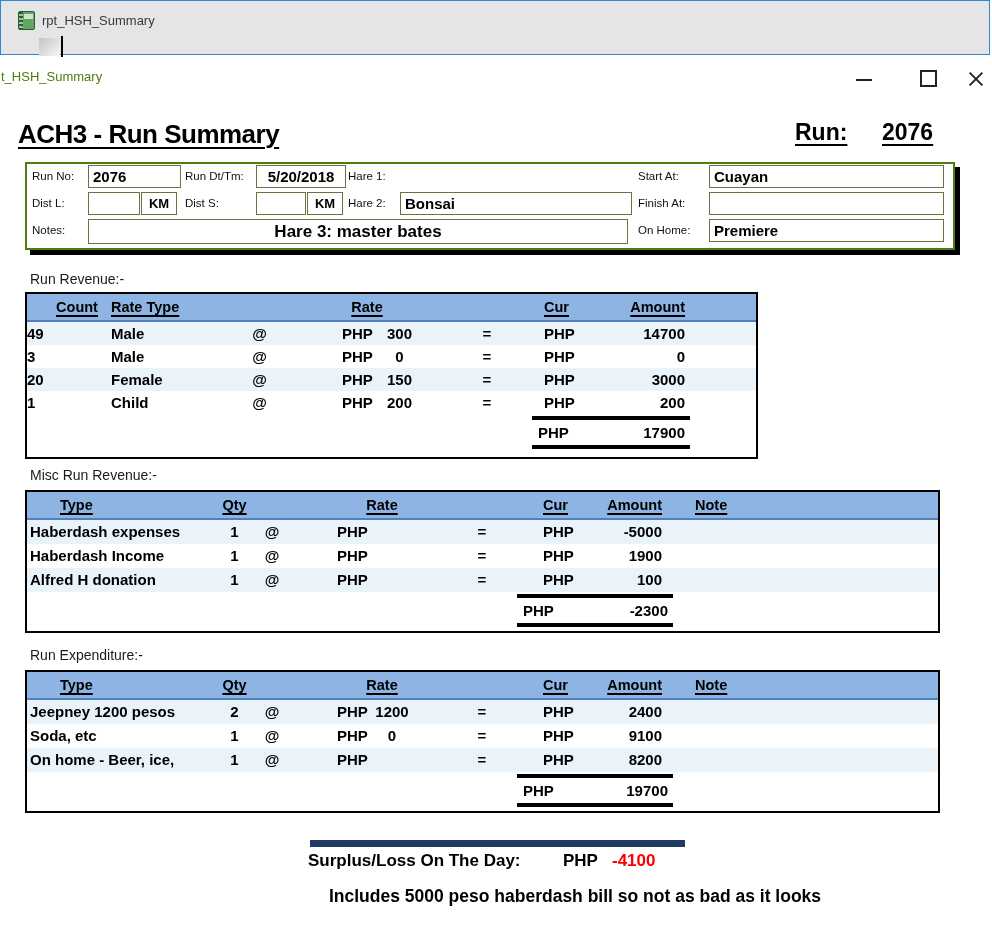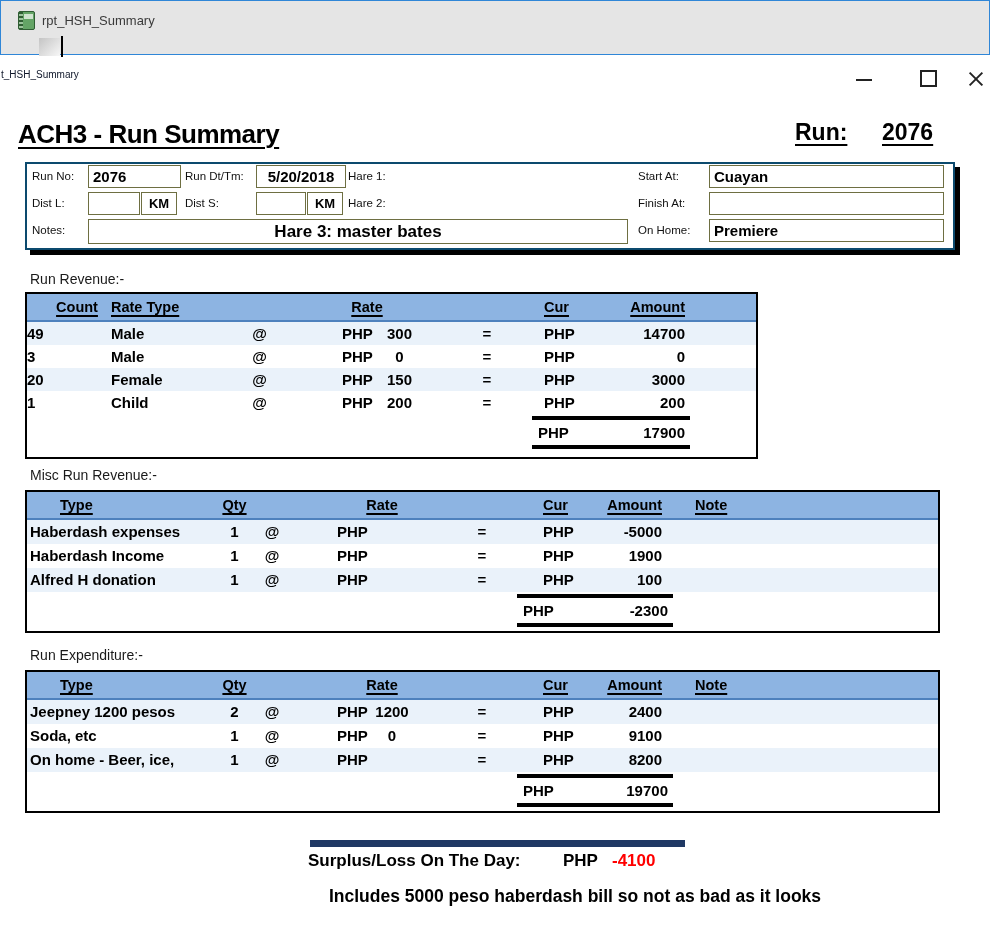--- a/index.html
+++ b/index.html
@@ -20,7 +20,7 @@
   .caret{position:absolute;left:60px;top:35px;width:2px;height:21px;background:#000}
 
   
-  .win-title{position:absolute;left:1px;top:69px;font-size:10px;color:#0f172a;white-space:nowrap}
+  .win-title{position:absolute;left:1px;top:69px;font-size:13px;color:#4d7c0f;white-space:nowrap}
   .winbtn{position:absolute;cursor:default}
   .min-glyph{position:absolute;left:856px;top:79px;width:16px;height:2px;background:#222}
   .max-glyph{position:absolute;left:920px;top:70px;width:13px;height:13px;border:2px solid #222}

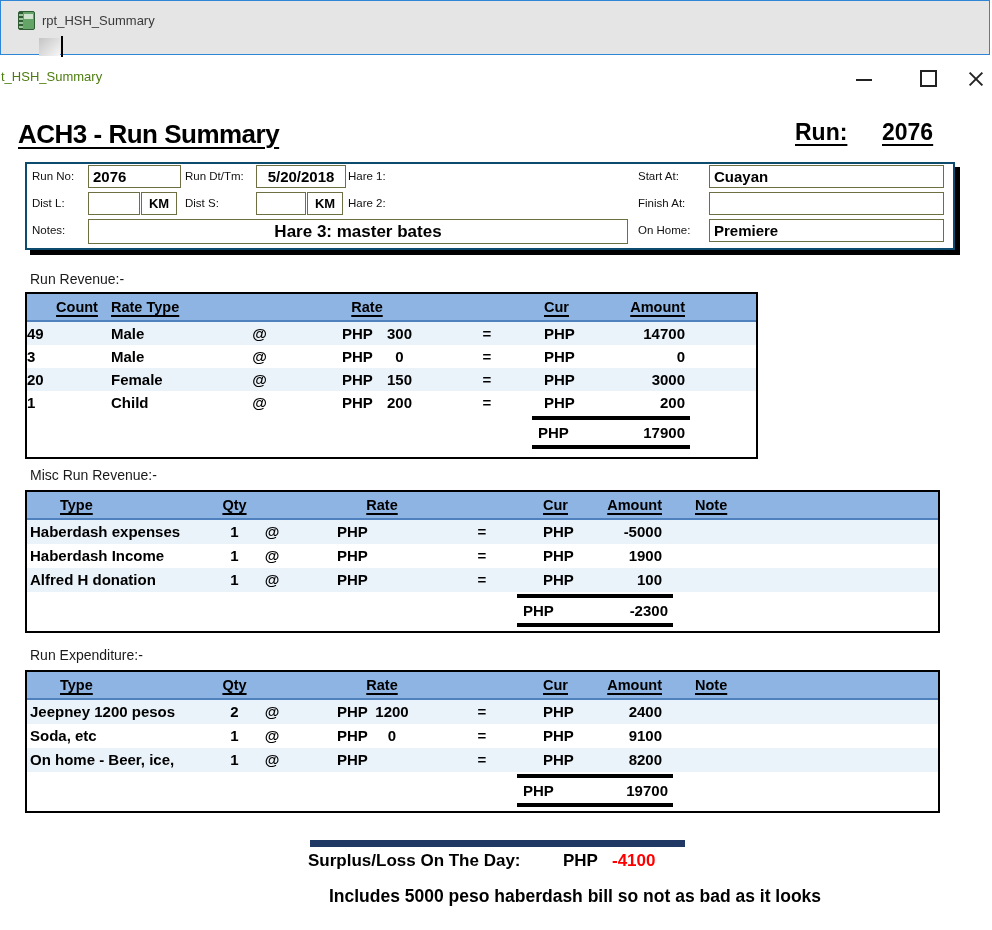--- a/index.html
+++ b/index.html
@@ -38,7 +38,7 @@
              text-decoration:underline;text-decoration-thickness:2px;text-underline-offset:4px}
 
   
-  .info-box{position:absolute;left:25px;top:162px;width:926px;height:84px;border:2px solid #0c4a6e;
+  .info-box{position:absolute;left:25px;top:162px;width:926px;height:84px;border:2px solid #4d7c0f;
             background:#fff;box-shadow:5px 5px 0 0 #000}
   .ilabel{position:absolute;font-size:11.5px;color:#111;white-space:nowrap}
   .field{position:absolute;border:1px solid #6E6F42;background:#fff;font-weight:bold;font-size:15px;

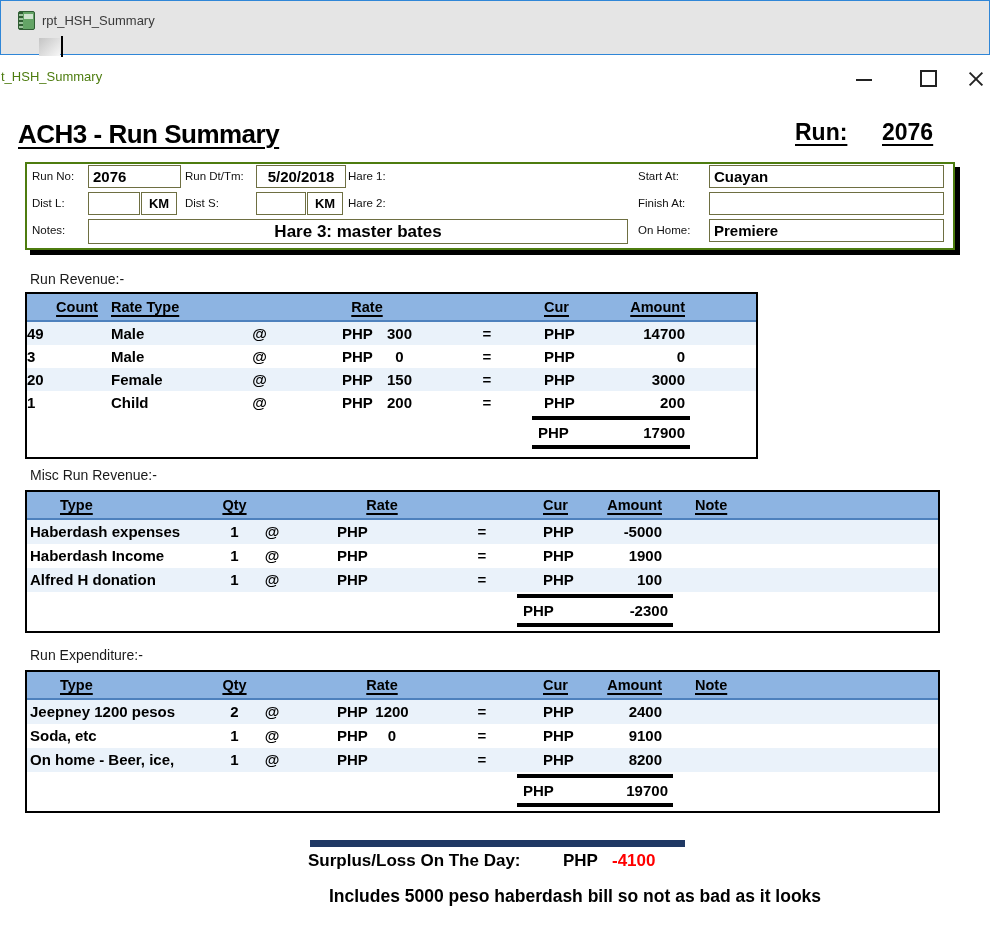--- a/index.html
+++ b/index.html
@@ -153,6 +153,7 @@
   <span class="field" style="left:229px;top:28px;width:44px"></span>
   <span class="unit" style="left:280px;top:28px;width:34px">KM</span>
   <span class="ilabel" style="left:321px;top:33px">Hare 2:</span>
+  <span class="field" style="left:373px;top:28px;width:226px">Bonsai</span>
   <span class="ilabel" style="left:611px;top:33px">Finish At:</span>
   <span class="field" style="left:682px;top:28px;width:229px"></span>
 

